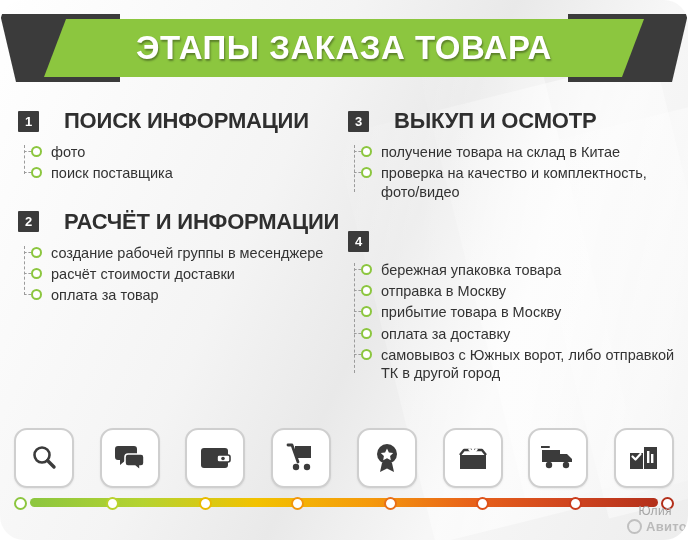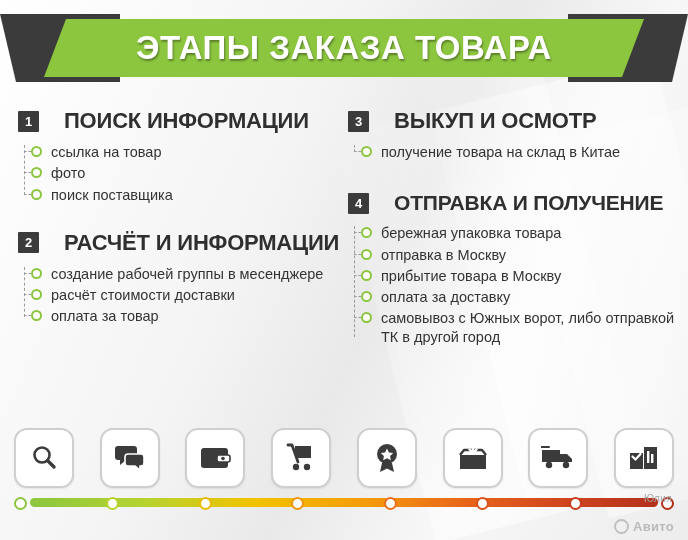--- a/index.html
+++ b/index.html
@@ -15,6 +15,7 @@
     background:
       linear-gradient(115deg,#ffffff 0%,#f4f4f4 38%,#e9e9e9 55%,#f7f7f7 72%,#ededed 100%);
     overflow:hidden;
+    border-radius:24px;
   }
   
   .sheen{

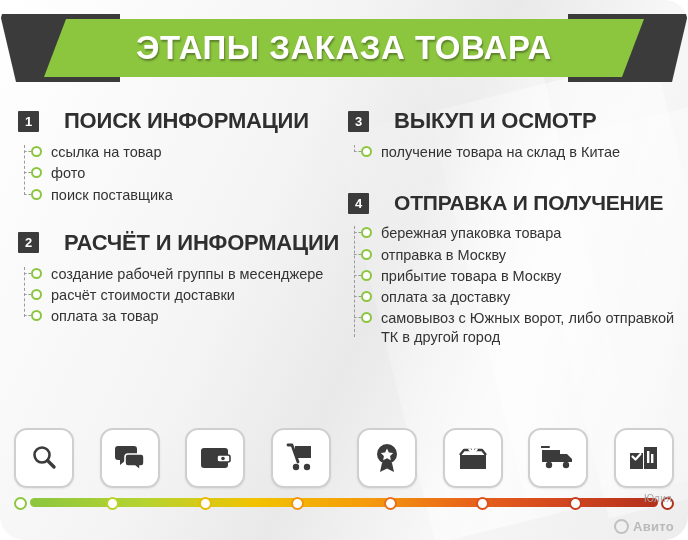--- a/index.html
+++ b/index.html
@@ -150,11 +150,6 @@
         <li class="item">
           <span class="dash"></span>
           <span class="dot"></span>
-          <span class="txt">ссылка на товар</span>
-        </li>
-        <li class="item">
-          <span class="dash"></span>
-          <span class="dot"></span>
           <span class="txt">фото</span>
         </li>
         <li class="item">

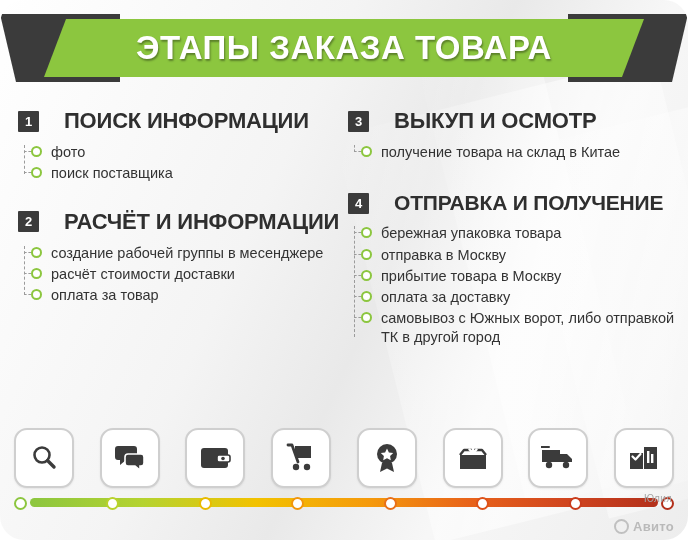--- a/index.html
+++ b/index.html
@@ -199,6 +199,11 @@
           <span class="dot"></span>
           <span class="txt">получение товара на склад в Китае</span>
         </li>
+        <li class="item">
+          <span class="dash"></span>
+          <span class="dot"></span>
+          <span class="txt">проверка на качество и комплектность, фото/видео</span>
+        </li>
       </ul>
     </div>
 

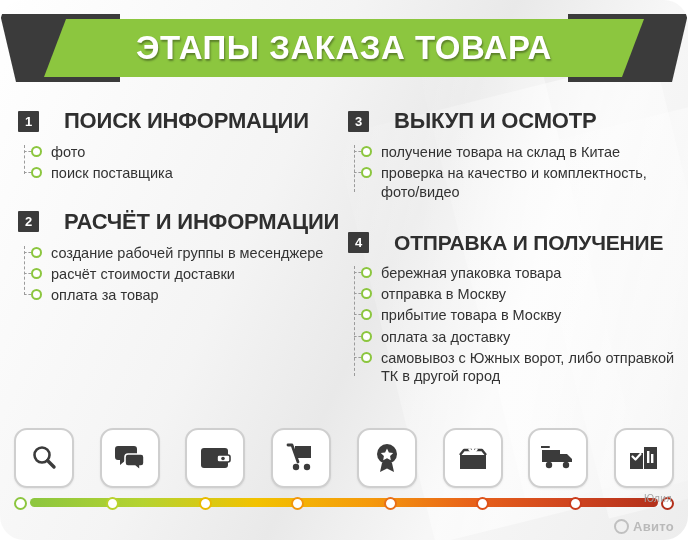--- a/index.html
+++ b/index.html
@@ -210,7 +210,6 @@
     <div class="block" style="margin-top:30px;">
       <div class="block-head">
         <div class="num-box">4</div>
-        <div class="block-title" style="font-size:21px;">ОТПРАВКА И ПОЛУЧЕНИЕ</div>
       </div>
       <ul class="items">
         <li class="item">

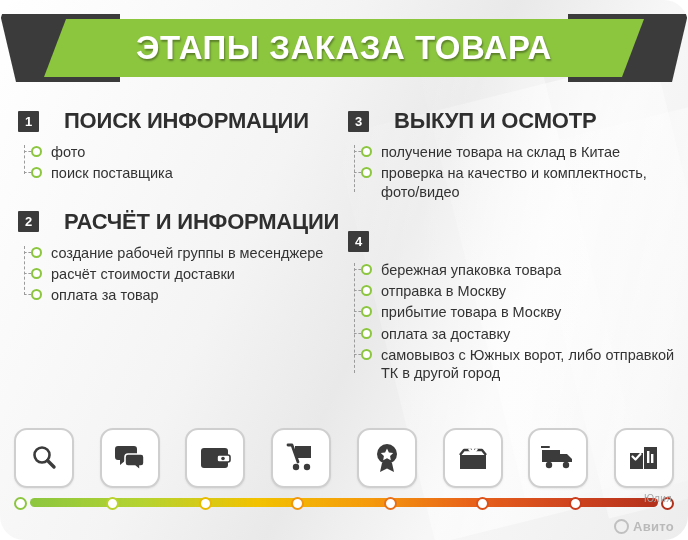--- a/index.html
+++ b/index.html
@@ -120,7 +120,7 @@
     width:15px;height:15px;border-radius:50%;border:2px solid #9a9a9a;box-sizing:border-box;
   }
   .wm-text{font-size:13px;color:#8f8f8f;font-weight:bold;letter-spacing:.3px;}
-  .wm-sub{position:absolute;right:16px;bottom:36px;font-size:10px;color:#a5a5a5;letter-spacing:.4px;}
+  .wm-sub{position:absolute;right:16px;bottom:22px;font-size:12px;color:#a5a5a5;letter-spacing:.4px;}
 </style>
 </head>
 <body>

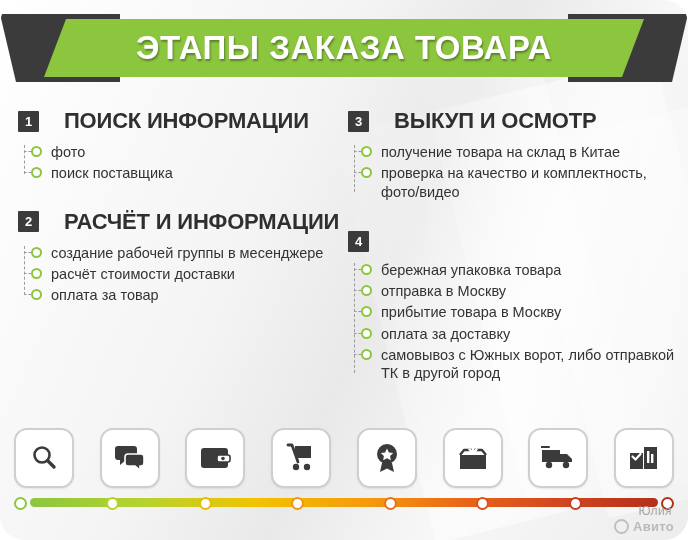--- a/index.html
+++ b/index.html
@@ -113,7 +113,7 @@
 
   
   .watermark{
-    position:absolute;right:14px;bottom:6px;display:flex;gap:4px;
+    position:absolute;right:1px;bottom:6px;display:flex;gap:4px;
     opacity:.55;
   }
   .wm-logo{

